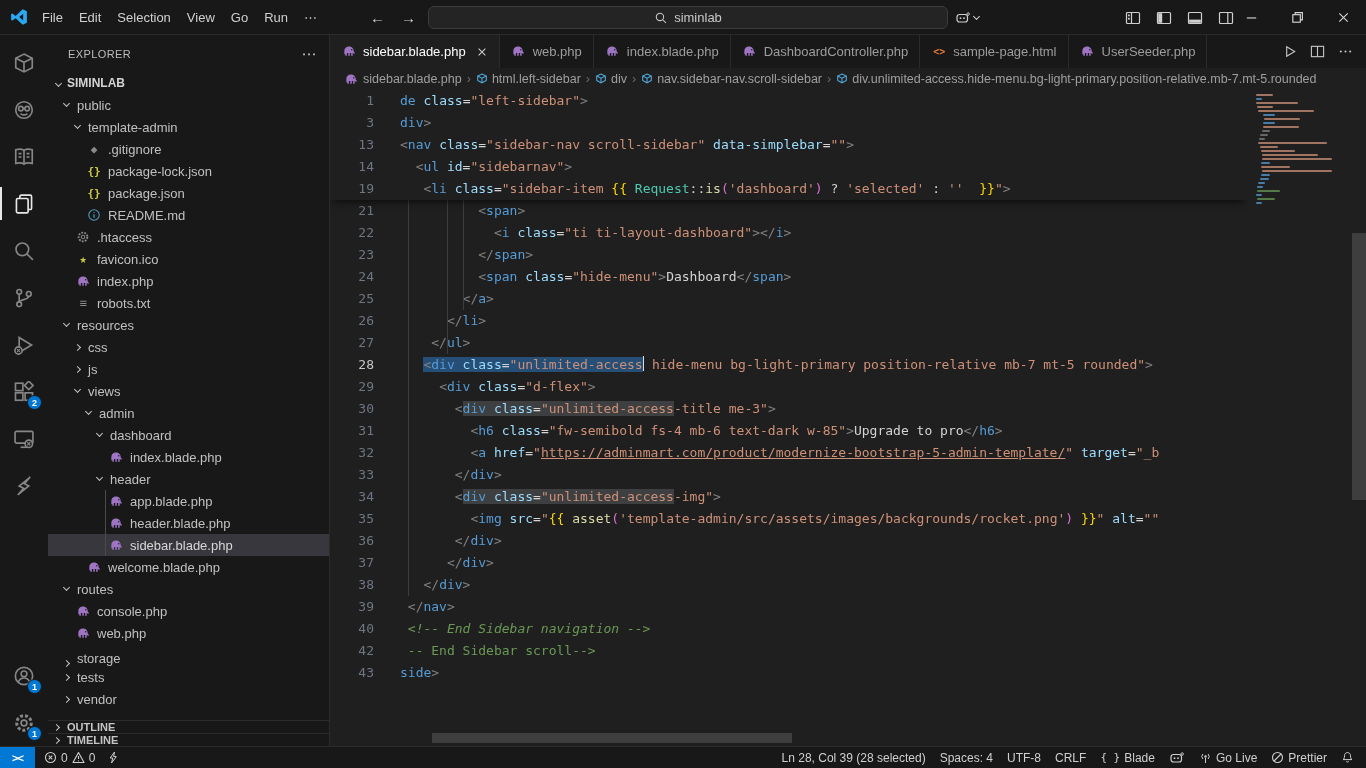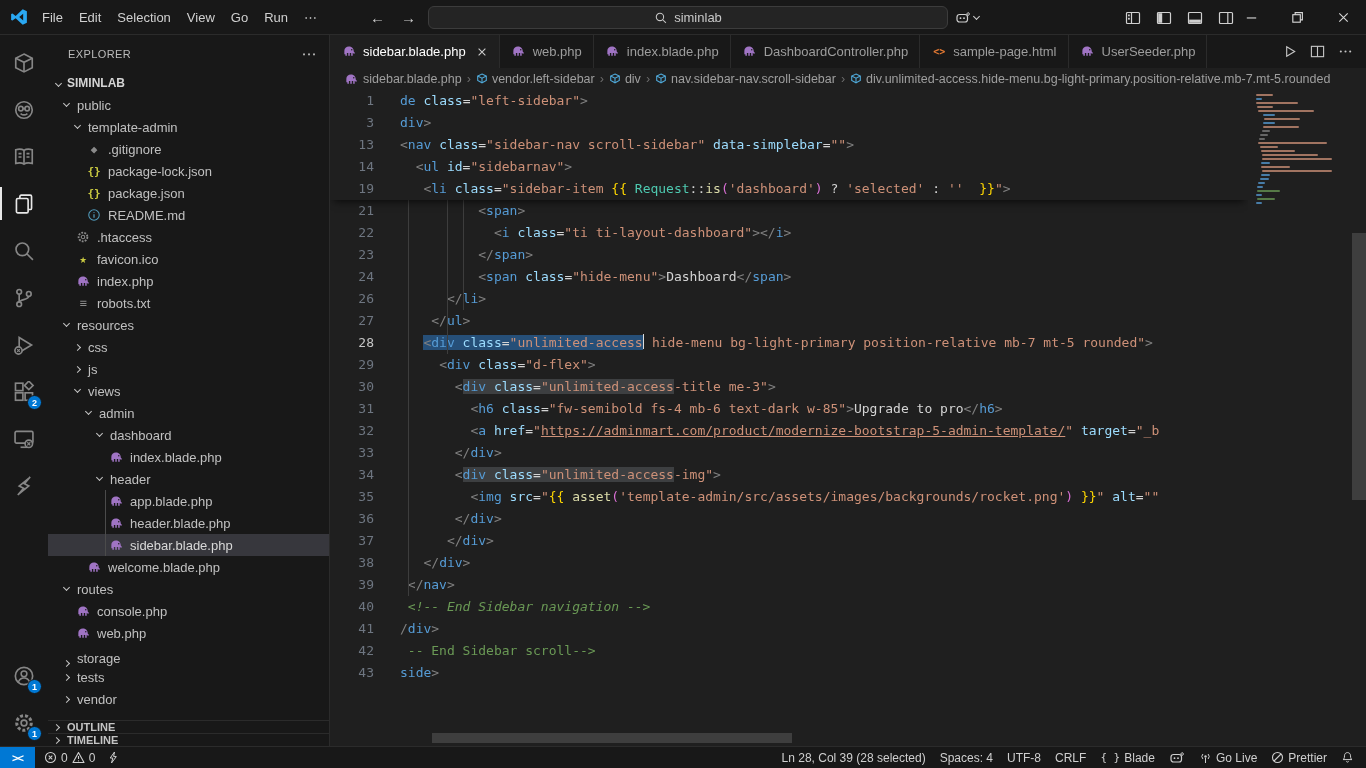--- a/index.html
+++ b/index.html
@@ -595,7 +595,7 @@
                 <path d="M1.7 3.1L6 5.2l4.3-2.1M6 5.2v4.6" stroke="#4fa8d8" stroke-width="1.1"></path>
               </svg>
             </span>
-            <span>vendor.left-sidebar</span>
+            <span>html.left-sidebar</span>
           </span>
           <span class="bc-sep">›</span>
           <span class="bc-item">

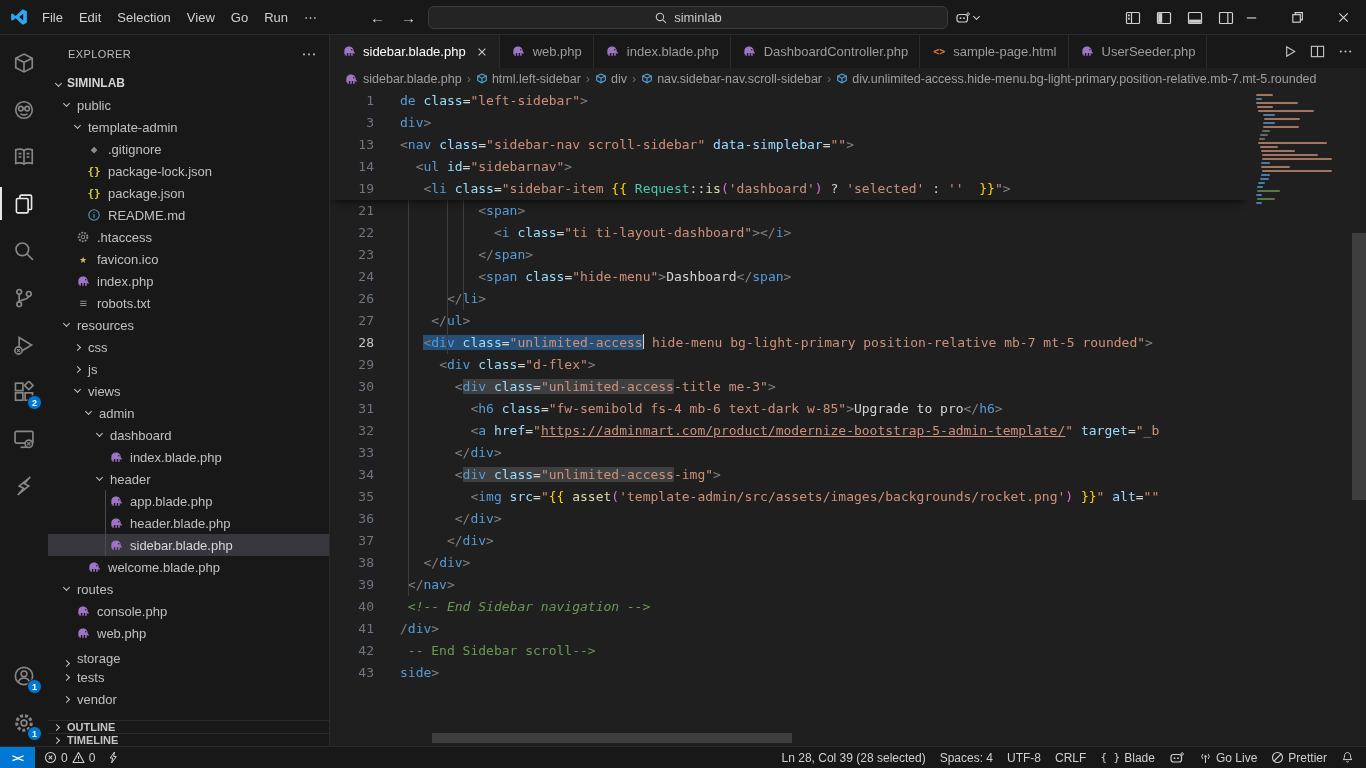--- a/index.html
+++ b/index.html
@@ -645,6 +645,7 @@
               <div class="cl"><span class="ln">22</span><span class="lt" style="padding-left: 12ch;"><span style="color: rgb(128, 128, 128);">&lt;</span><span style="color: rgb(86, 156, 214);">i</span><span style="color: rgb(212, 212, 212);"> </span><span style="color: rgb(156, 220, 254);">class</span><span style="color: rgb(212, 212, 212);">=</span><span style="color: rgb(206, 145, 120);">"ti ti-layout-dashboard"</span><span style="color: rgb(128, 128, 128);">&gt;</span><span style="color: rgb(128, 128, 128);">&lt;/</span><span style="color: rgb(86, 156, 214);">i</span><span style="color: rgb(128, 128, 128);">&gt;</span></span></div>
               <div class="cl"><span class="ln">23</span><span class="lt" style="padding-left: 10ch;"><span style="color: rgb(128, 128, 128);">&lt;/</span><span style="color: rgb(86, 156, 214);">span</span><span style="color: rgb(128, 128, 128);">&gt;</span></span></div>
               <div class="cl"><span class="ln">24</span><span class="lt" style="padding-left: 10ch;"><span style="color: rgb(128, 128, 128);">&lt;</span><span style="color: rgb(86, 156, 214);">span</span><span style="color: rgb(212, 212, 212);"> </span><span style="color: rgb(156, 220, 254);">class</span><span style="color: rgb(212, 212, 212);">=</span><span style="color: rgb(206, 145, 120);">"hide-menu"</span><span style="color: rgb(128, 128, 128);">&gt;</span><span style="color: rgb(212, 212, 212);">Dashboard</span><span style="color: rgb(128, 128, 128);">&lt;/</span><span style="color: rgb(86, 156, 214);">span</span><span style="color: rgb(128, 128, 128);">&gt;</span></span></div>
+              <div class="cl"><span class="ln">25</span><span class="lt" style="padding-left: 8ch;"><span style="color: rgb(128, 128, 128);">&lt;/</span><span style="color: rgb(86, 156, 214);">a</span><span style="color: rgb(128, 128, 128);">&gt;</span></span></div>
               <div class="cl"><span class="ln">26</span><span class="lt" style="padding-left: 6ch;"><span style="color: rgb(128, 128, 128);">&lt;/</span><span style="color: rgb(86, 156, 214);">li</span><span style="color: rgb(128, 128, 128);">&gt;</span></span></div>
               <div class="cl"><span class="ln">27</span><span class="lt" style="padding-left: 4ch;"><span style="color: rgb(128, 128, 128);">&lt;/</span><span style="color: rgb(86, 156, 214);">ul</span><span style="color: rgb(128, 128, 128);">&gt;</span></span></div>
               <div class="cl"><span class="ln act">28</span><span class="lt" style="padding-left: 3ch;"><span class="hl-sel" style="color: rgb(128, 128, 128);">&lt;</span><span class="hl-sel" style="color: rgb(86, 156, 214);">div</span><span class="hl-sel" style="color: rgb(212, 212, 212);"> </span><span class="hl-sel" style="color: rgb(156, 220, 254);">class</span><span class="hl-sel" style="color: rgb(212, 212, 212);">=</span><span class="hl-sel" style="color: rgb(206, 145, 120);">"</span><span class="hl-sel" style="color: rgb(206, 145, 120);">unlimited-access</span><span class="caret"></span><span style="color: rgb(206, 145, 120);"> hide-menu bg-light-primary position-relative mb-7 mt-5 rounded</span><span style="color: rgb(206, 145, 120);">"</span><span style="color: rgb(128, 128, 128);">&gt;</span></span></div>

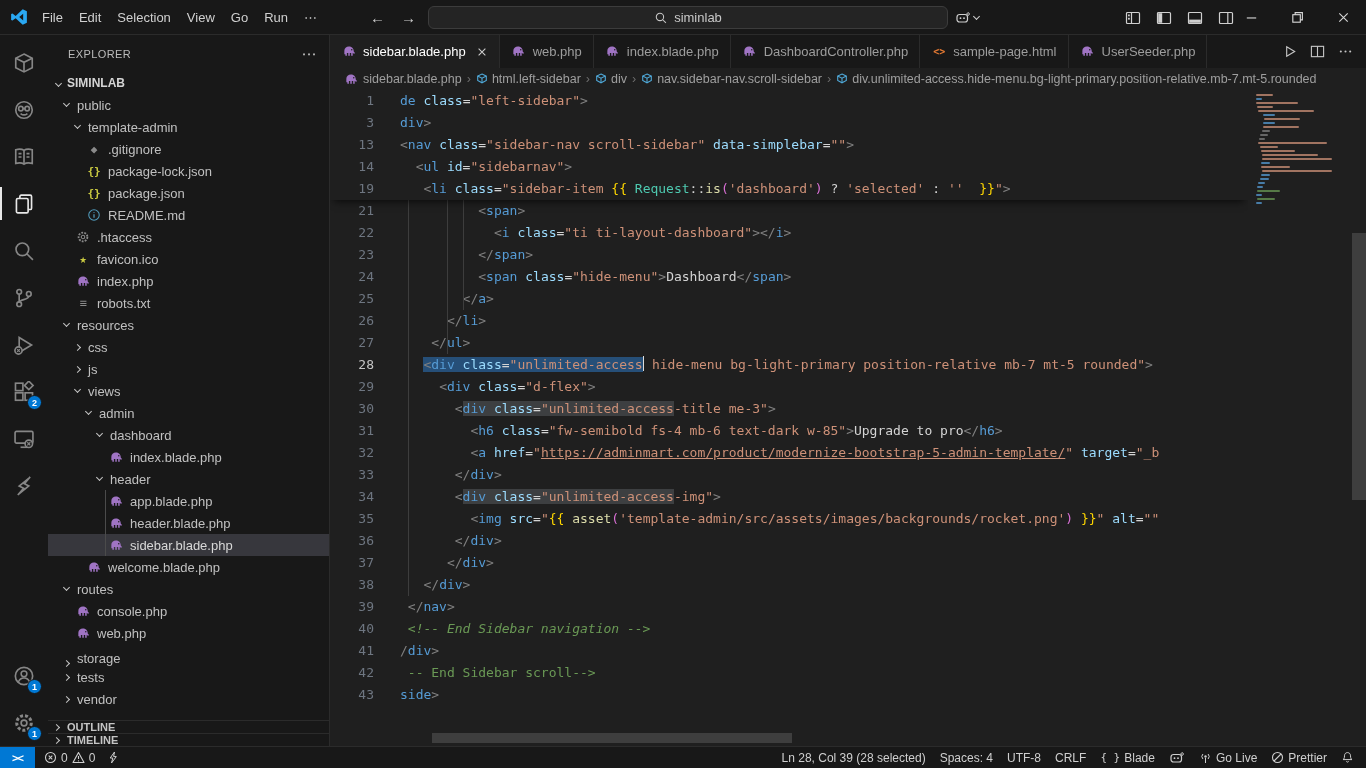--- a/index.html
+++ b/index.html
@@ -661,7 +661,6 @@
               <div class="cl"><span class="ln">38</span><span class="lt" style="padding-left: 3ch;"><span style="color: rgb(128, 128, 128);">&lt;/</span><span style="color: rgb(86, 156, 214);">div</span><span style="color: rgb(128, 128, 128);">&gt;</span></span></div>
               <div class="cl"><span class="ln">39</span><span class="lt" style="padding-left: 1ch;"><span style="color: rgb(128, 128, 128);">&lt;/</span><span style="color: rgb(86, 156, 214);">nav</span><span style="color: rgb(128, 128, 128);">&gt;</span></span></div>
               <div class="cl"><span class="ln">40</span><span class="lt" style="padding-left: 1ch;"><span style="color: rgb(106, 153, 85); font-style: italic;">&lt;!-- End Sidebar navigation --&gt;</span></span></div>
-              <div class="cl"><span class="ln">41</span><span class="lt" style="padding-left: 0ch;"><span style="color: rgb(128, 128, 128);">/</span><span style="color: rgb(86, 156, 214);">div</span><span style="color: rgb(128, 128, 128);">&gt;</span></span></div>
               <div class="cl"><span class="ln">42</span><span class="lt" style="padding-left: 1ch;"><span style="color: rgb(106, 153, 85);">-- End Sidebar scroll--&gt;</span></span></div>
               <div class="cl"><span class="ln">43</span><span class="lt" style="padding-left: 0ch;"><span style="color: rgb(86, 156, 214);">side</span><span style="color: rgb(128, 128, 128);">&gt;</span></span></div>
             </div>

